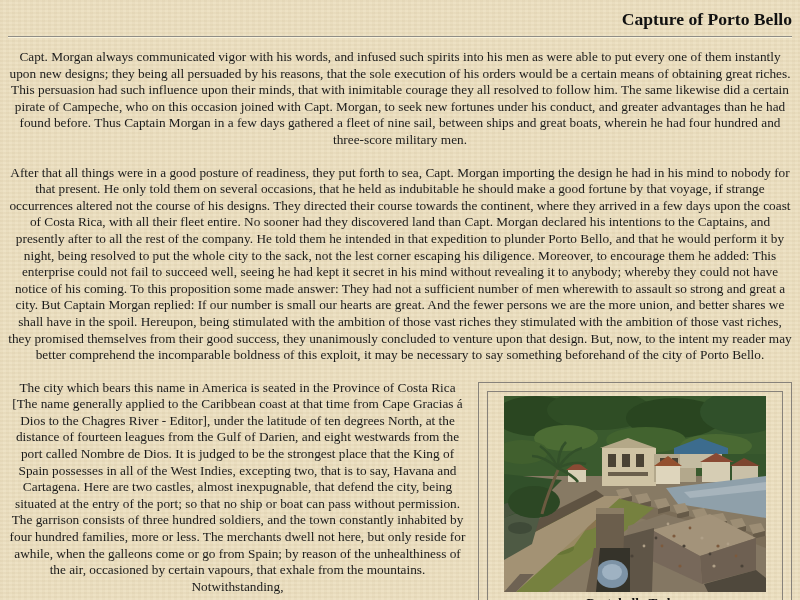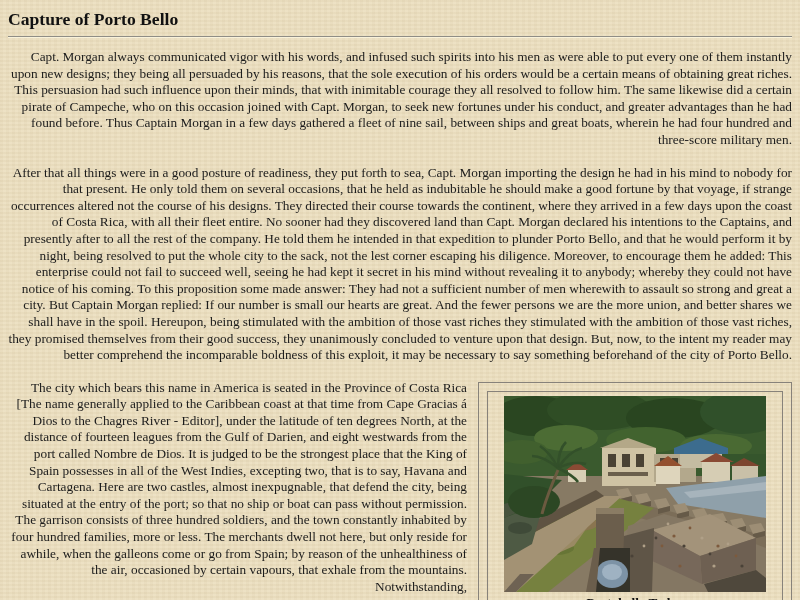--- a/index.html
+++ b/index.html
@@ -14,7 +14,7 @@
   }
   .content{padding:0 8px;}
   h1{
-    font-size:17.6px;line-height:20px;text-align:left;
+    font-size:17.6px;line-height:20px;text-align:right;
     margin:9px 0 7px;font-weight:bold;color:#111;
   }
   hr.rule{

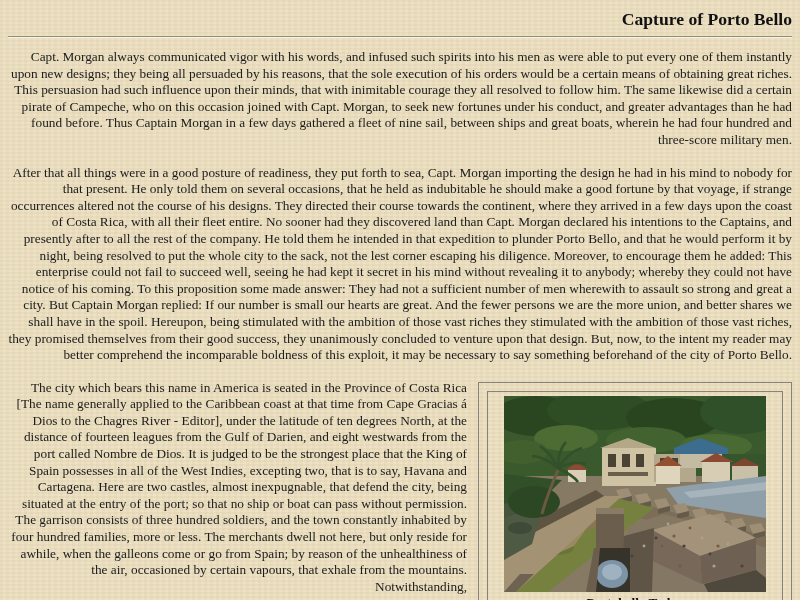--- a/index.html
+++ b/index.html
@@ -23,7 +23,7 @@
     border-bottom:1px solid #f9f2da;
     margin:0 0 11px 0;
   }
-  p.para{margin:0 0 16px 0;text-align:right;}
+  p.para{margin:0 0 16px 0;text-align:center;}
   .figbox{
     float:right;
     margin:2px 0 0 11px;

